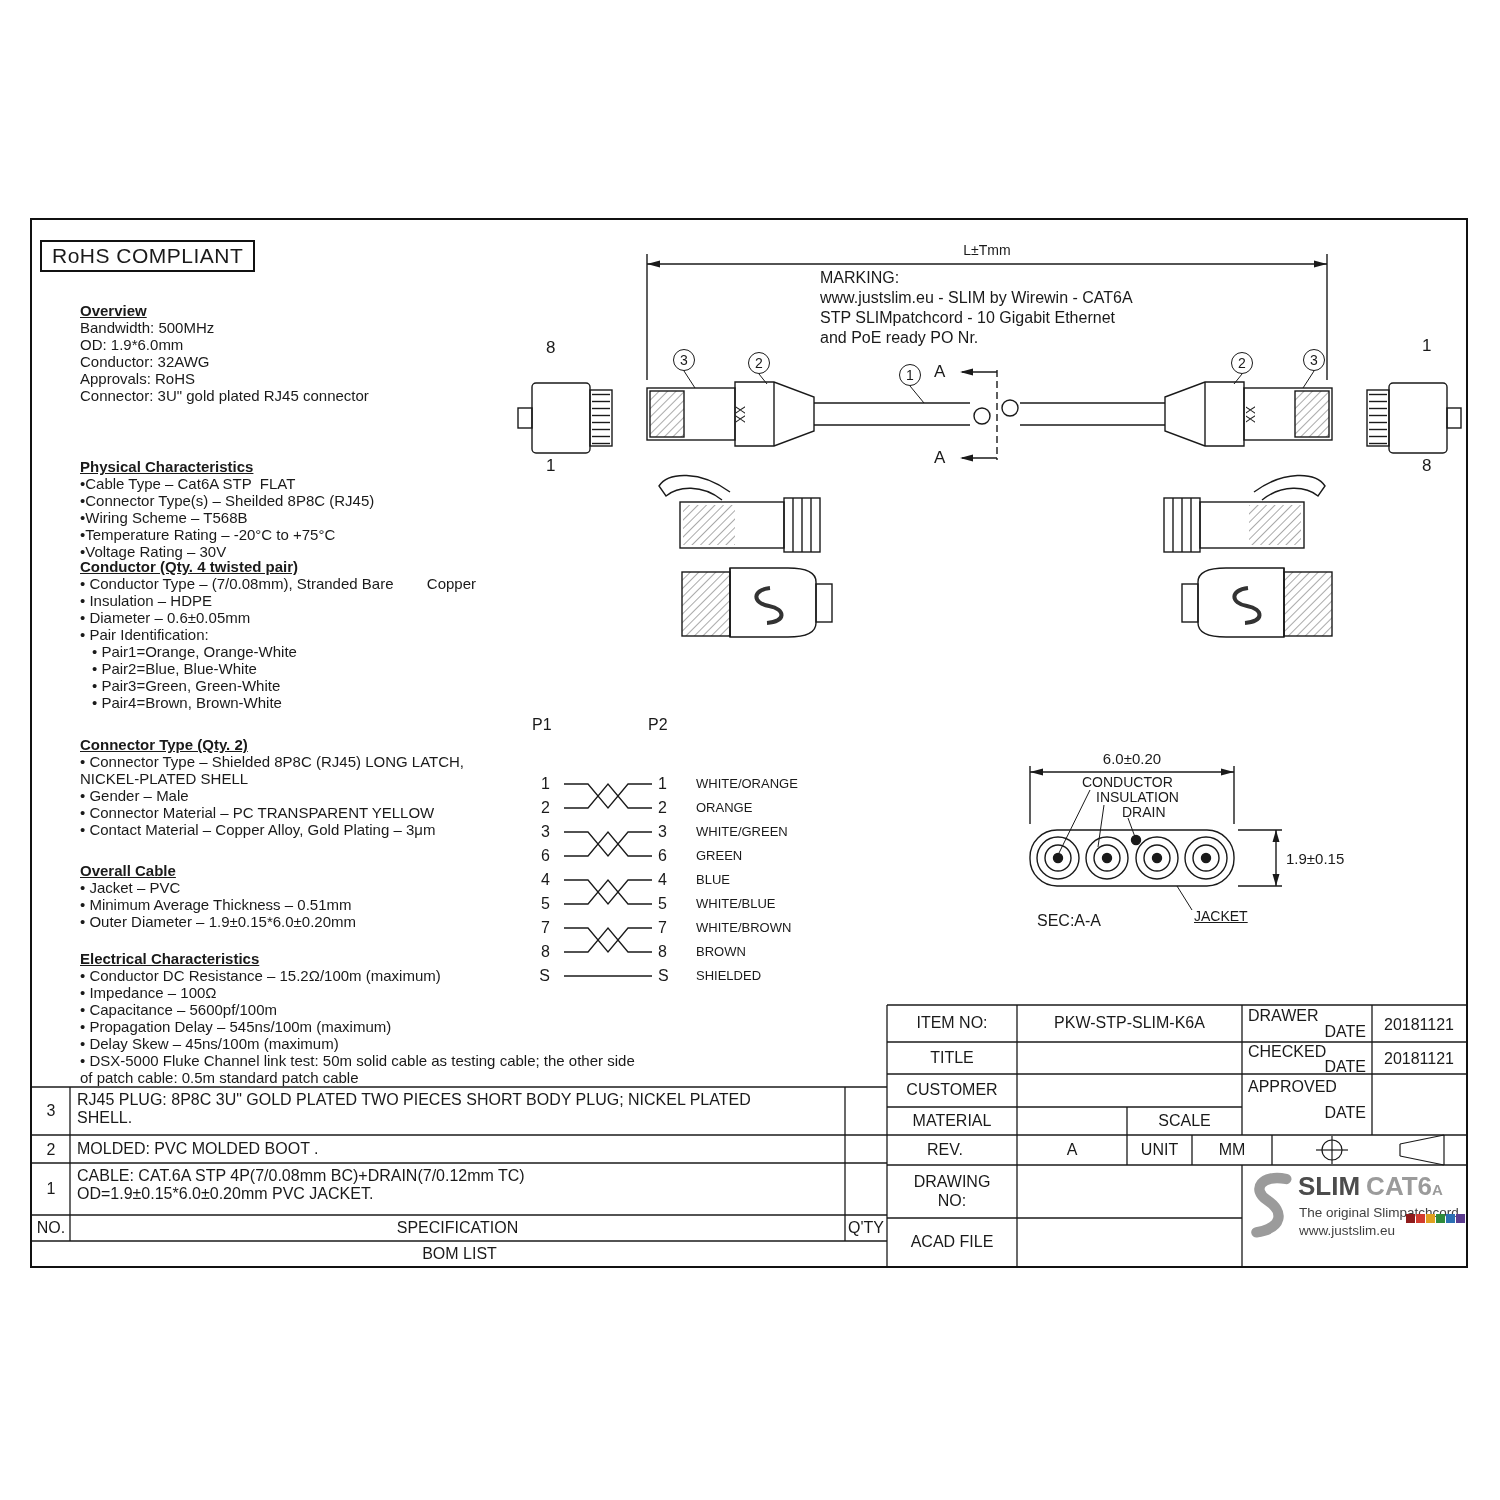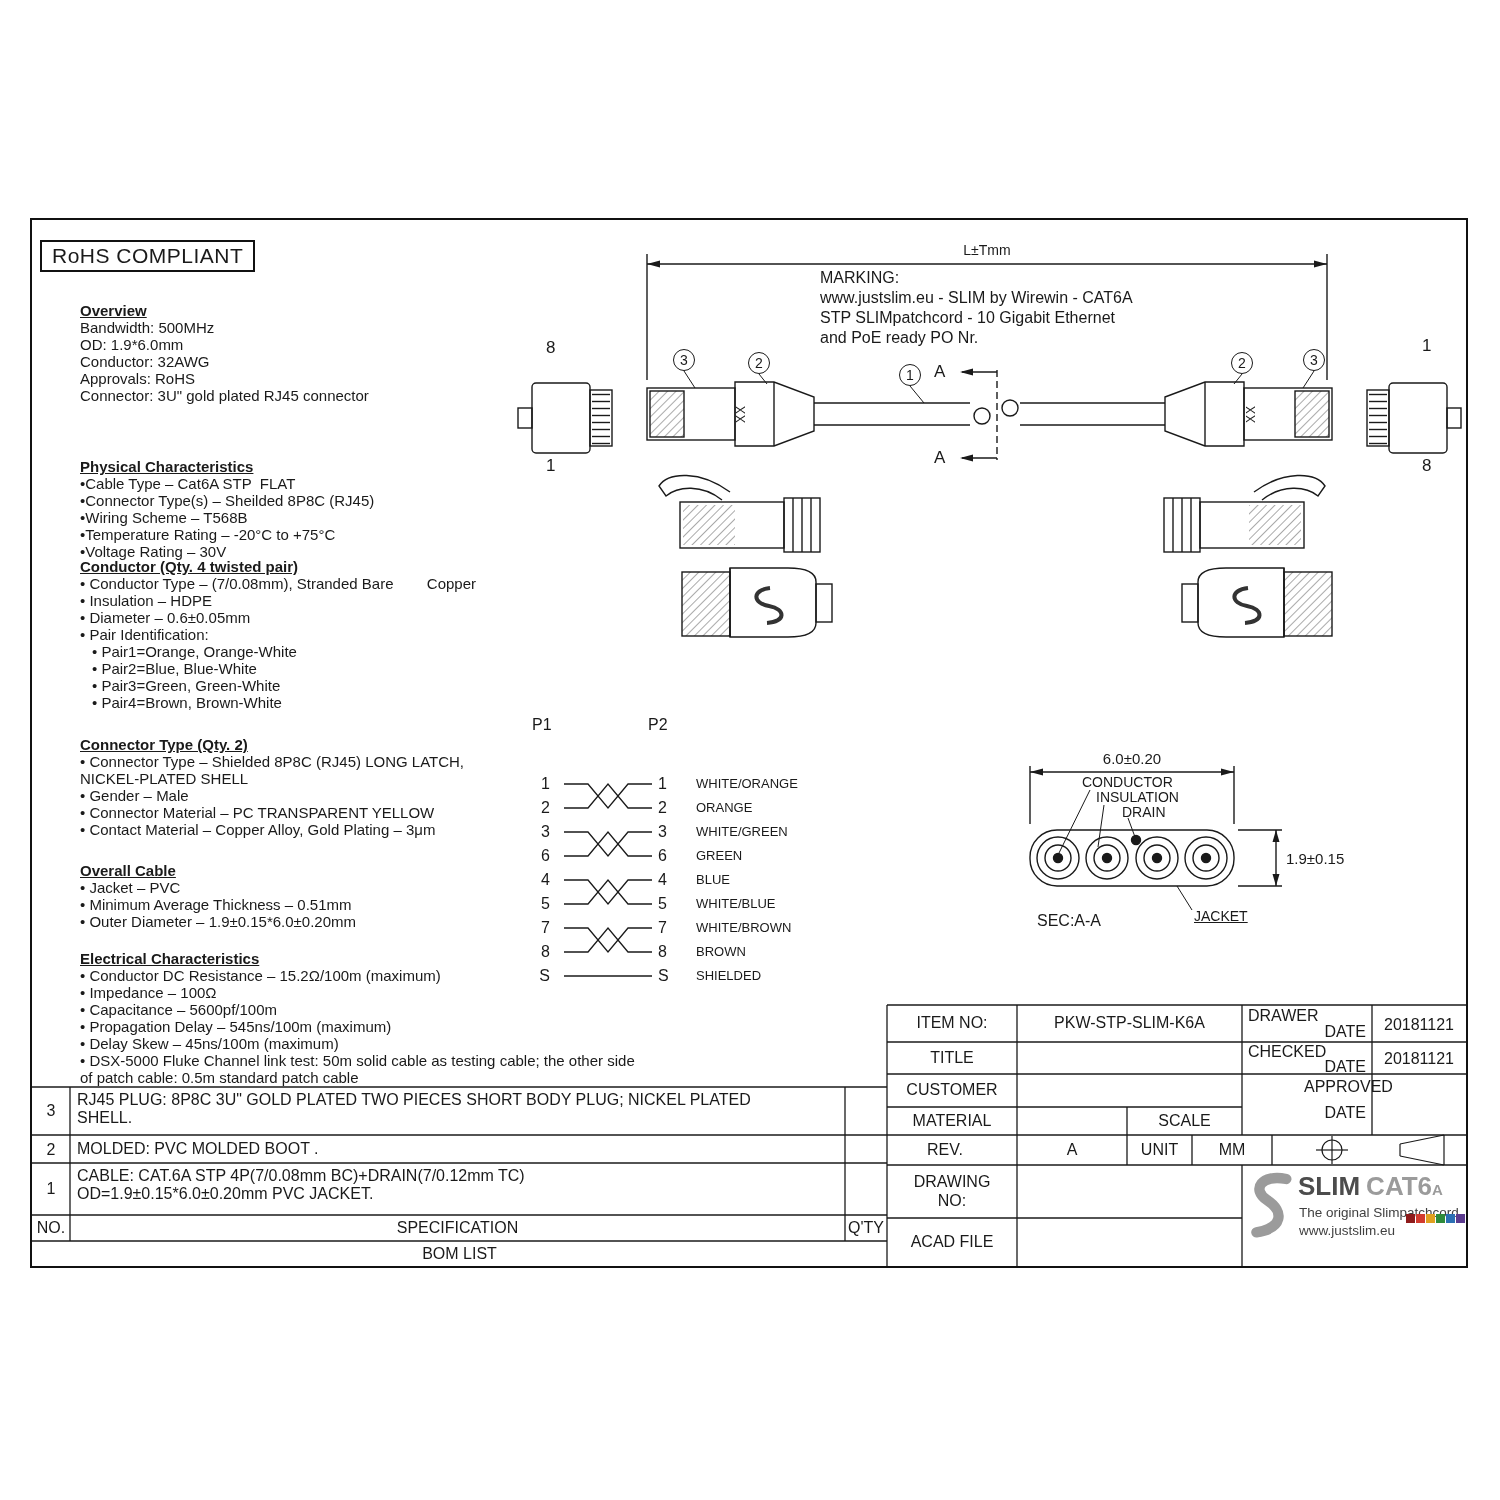--- a/index.html
+++ b/index.html
@@ -409,7 +409,7 @@
 
   <div class="cell" style="left:855px;top:861px;width:130px">CUSTOMER</div>
   <div class="cell" style="left:985px;top:861px;width:225px"></div>
-  <div class="cell cell-left" style="left:1272px;top:858px;width:120px">APPROVED</div>
+  <div class="cell cell-left" style="left:1216px;top:858px;width:120px">APPROVED</div>
   <div class="cell" style="left:1210px;top:884px;width:124px;text-align:right">DATE</div>
   <div class="cell" style="left:1340px;top:870px;width:94px"></div>
 

